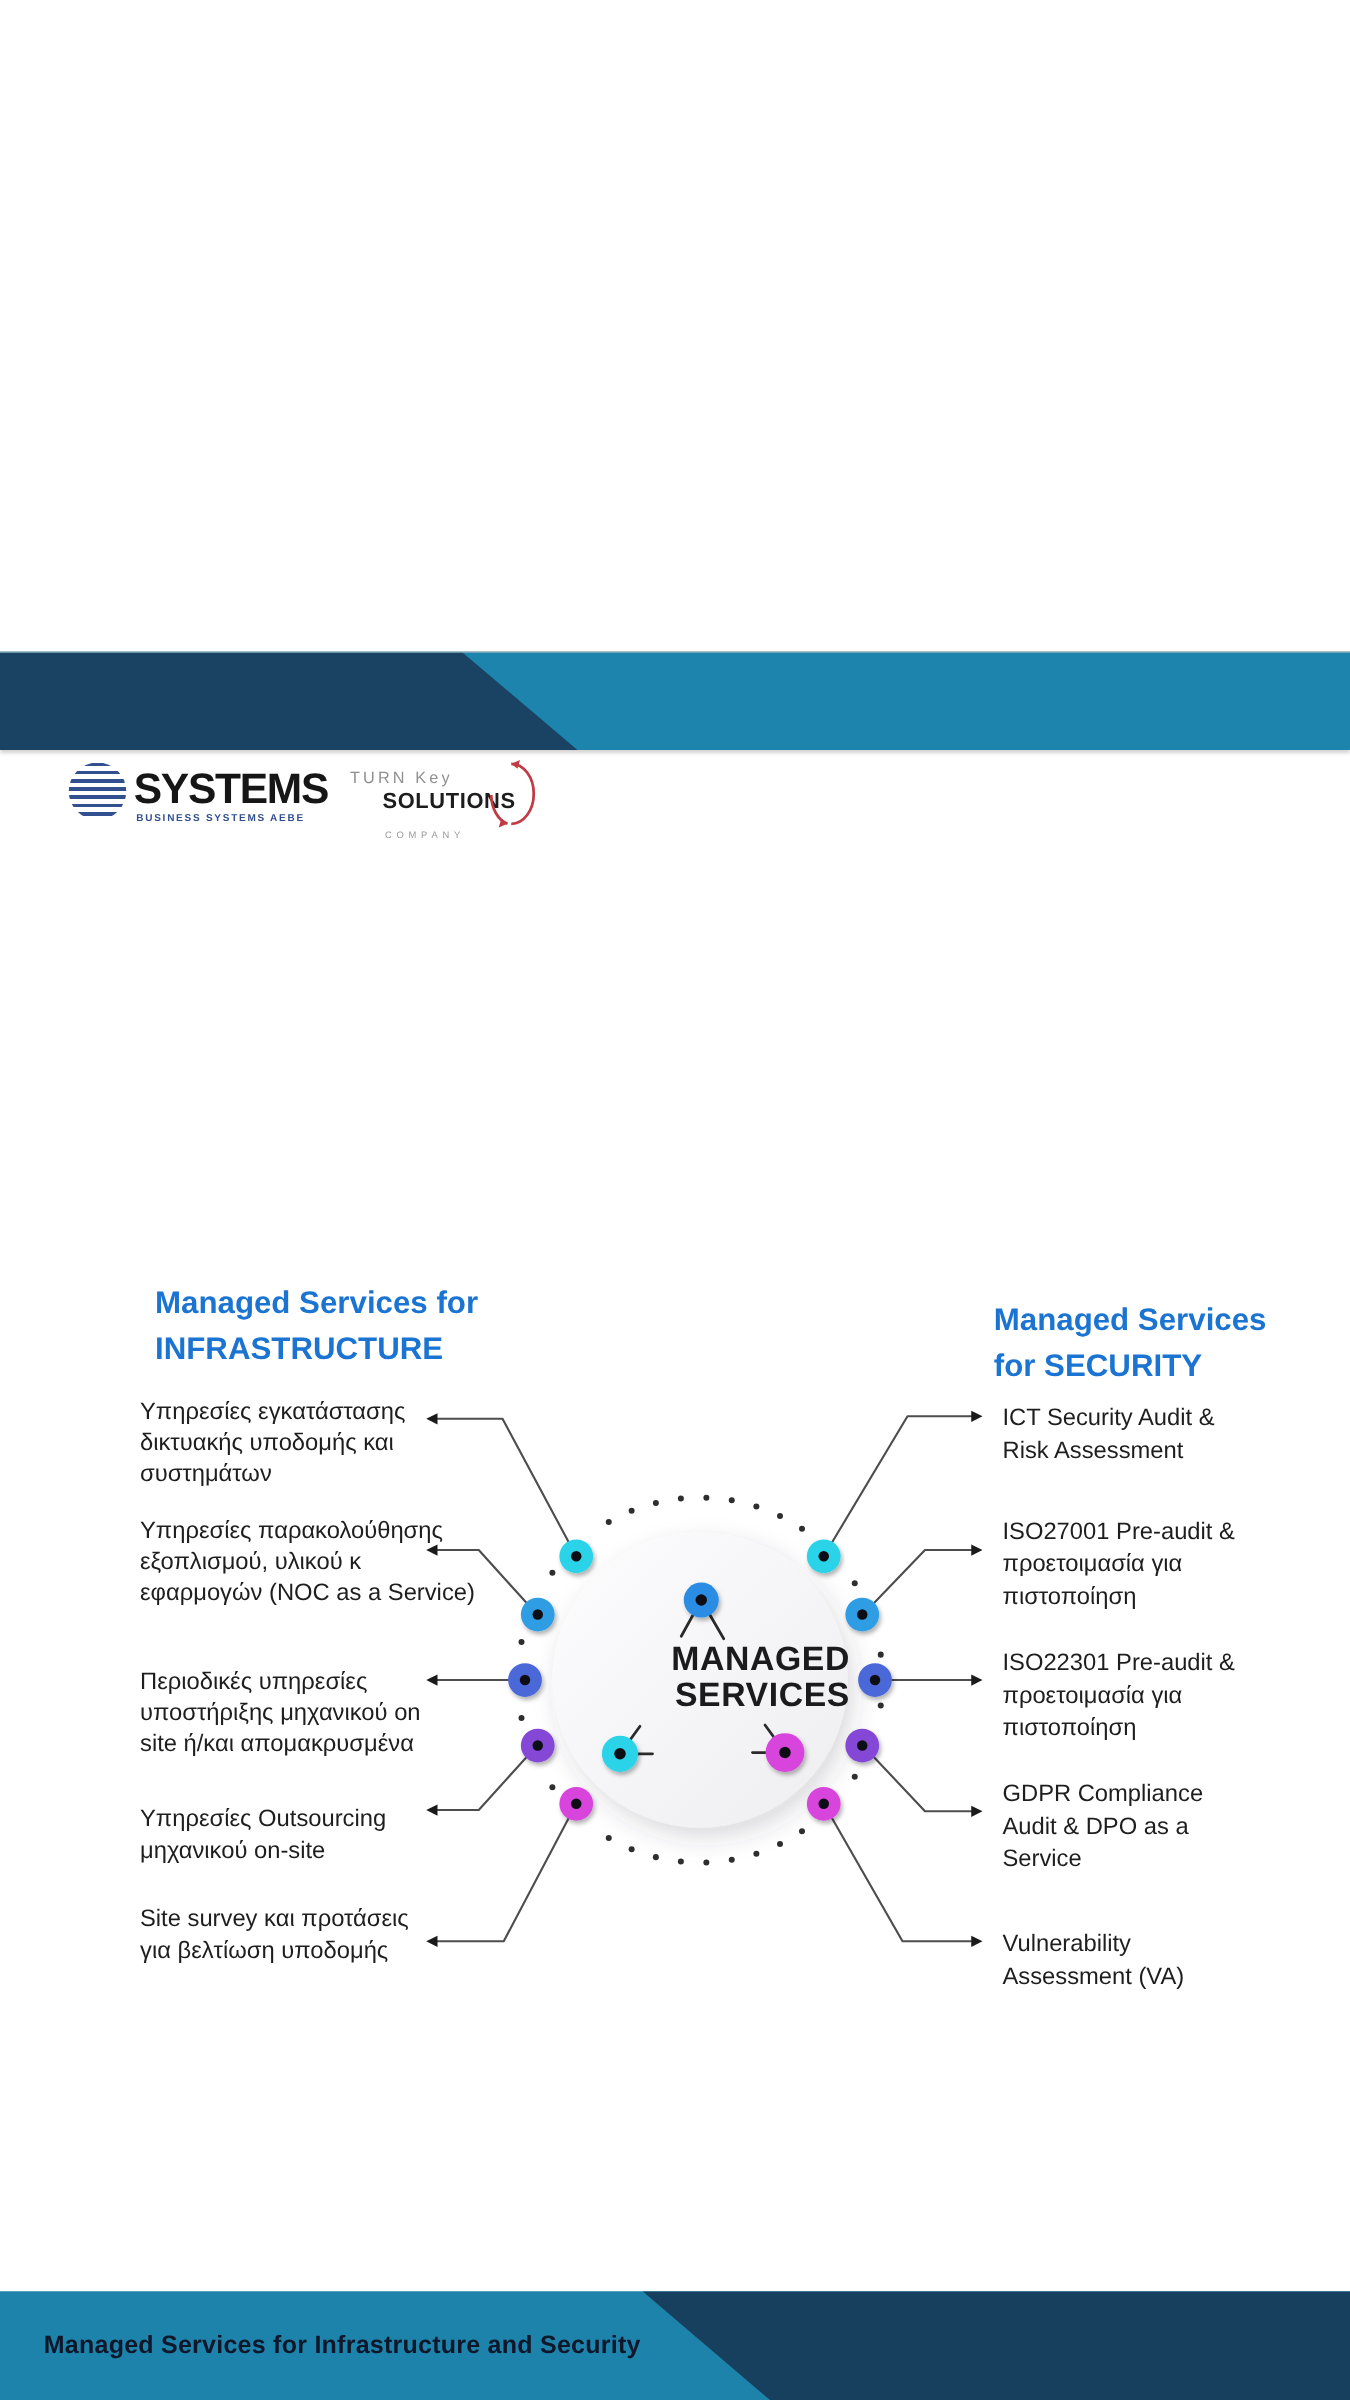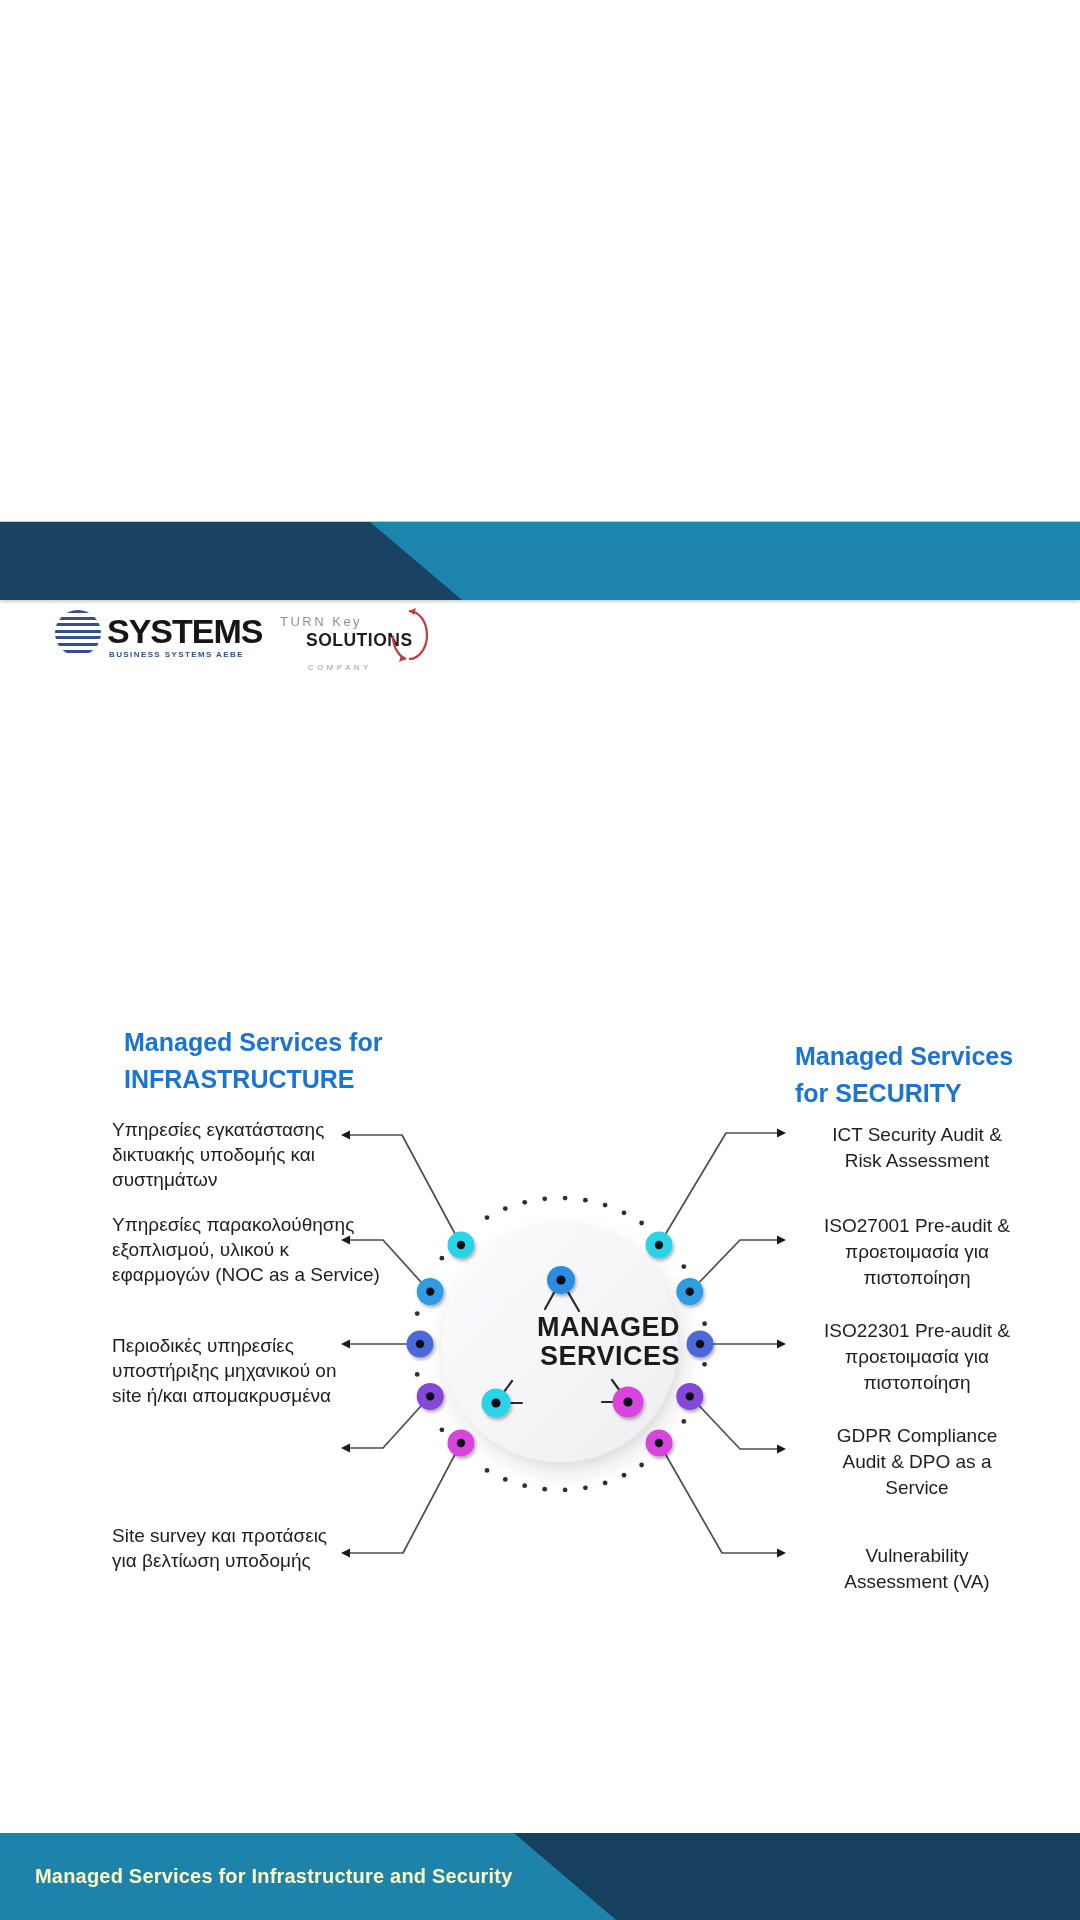--- a/index.html
+++ b/index.html
@@ -57,7 +57,7 @@
     position:absolute;font-size:19px;line-height:25px;color:#1e1e1e;white-space:pre-line;
   }
   .item.left{left:112px;width:295px;}
-  .item.right{left:802px;width:230px;line-height:26px;text-align:center;}
+  .item.right{left:802px;width:230px;line-height:26px;}
 
   
   .diagram{position:absolute;left:0;top:1080px;}

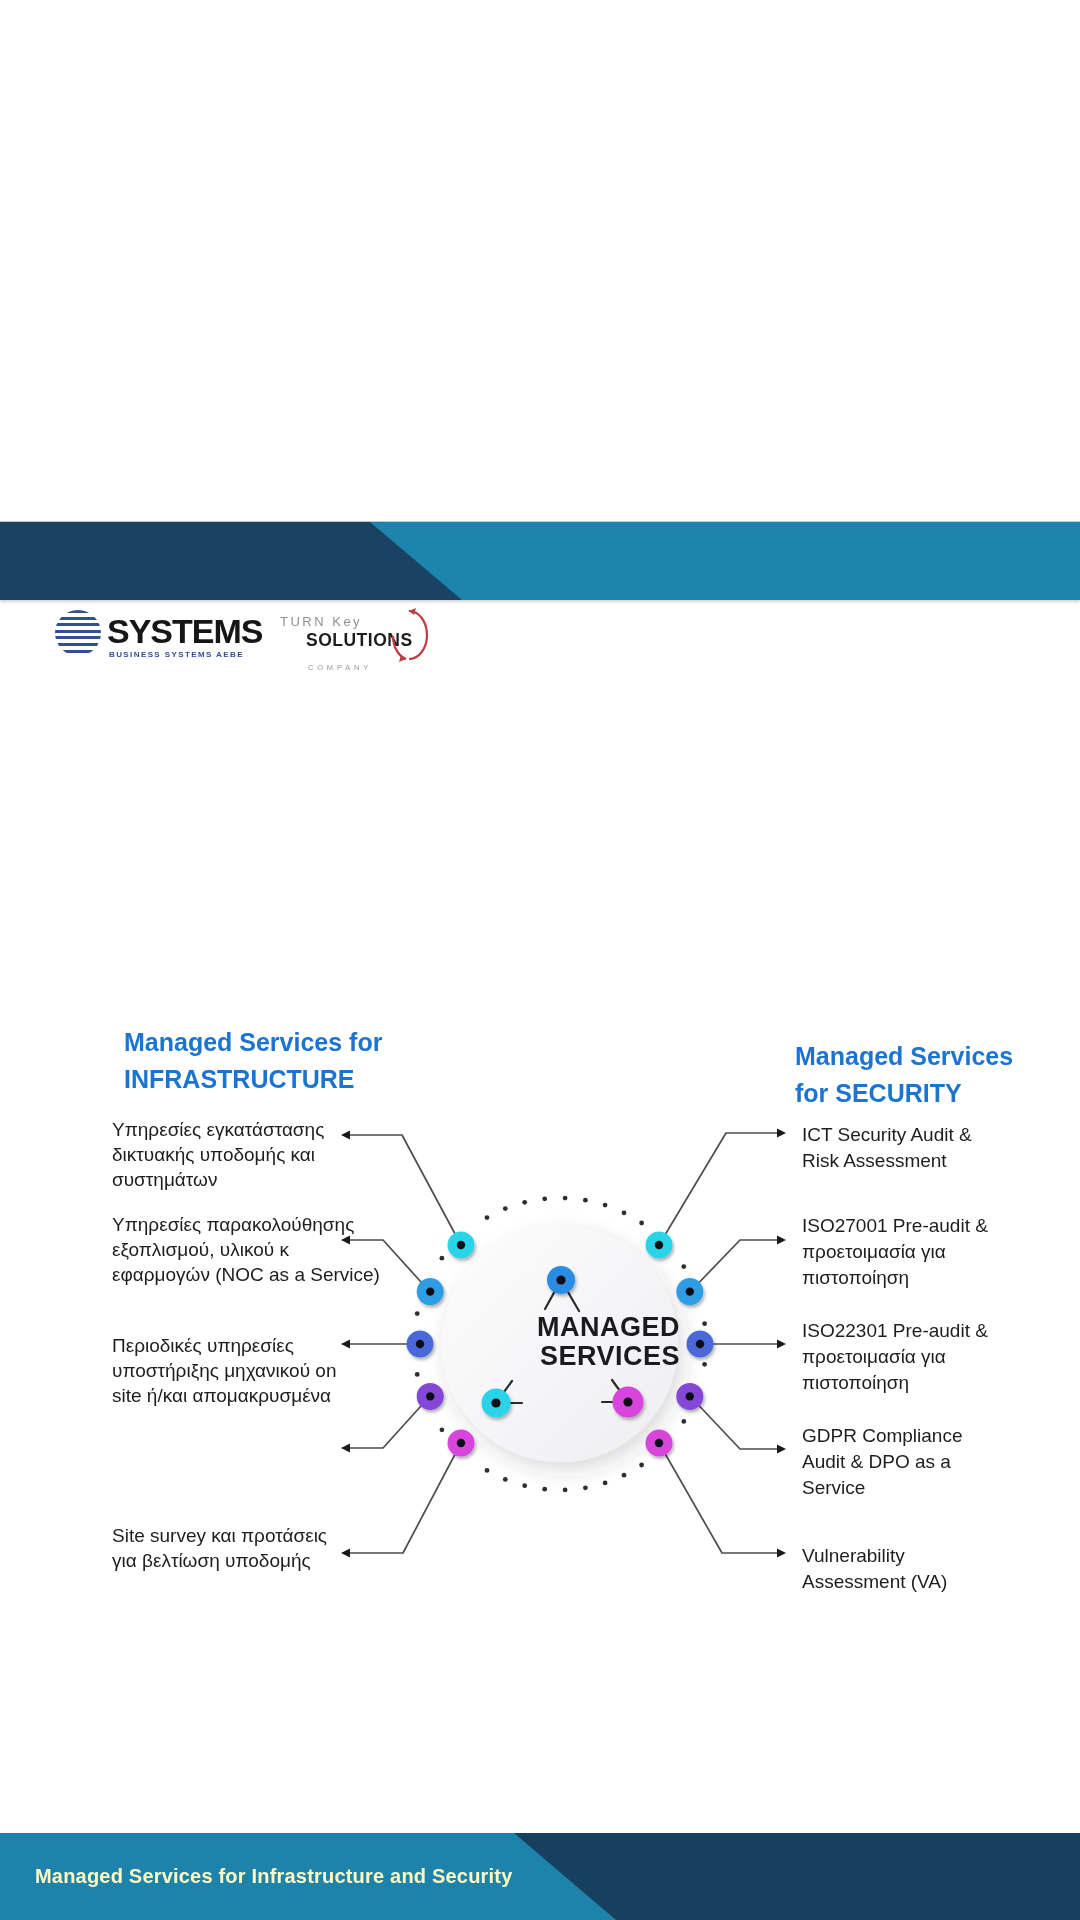--- a/index.html
+++ b/index.html
@@ -131,6 +131,8 @@
   <div class="item left" style="top:1333px">Περιοδικές υπηρεσίες
 υποστήριξης μηχανικού on
 site ή/και απομακρυσμένα</div>
+  <div class="item left" style="top:1443px">Υπηρεσίες Outsourcing
+μηχανικού on-site</div>
   <div class="item left" style="top:1523px">Site survey και προτάσεις
 για βελτίωση υποδομής</div>
 

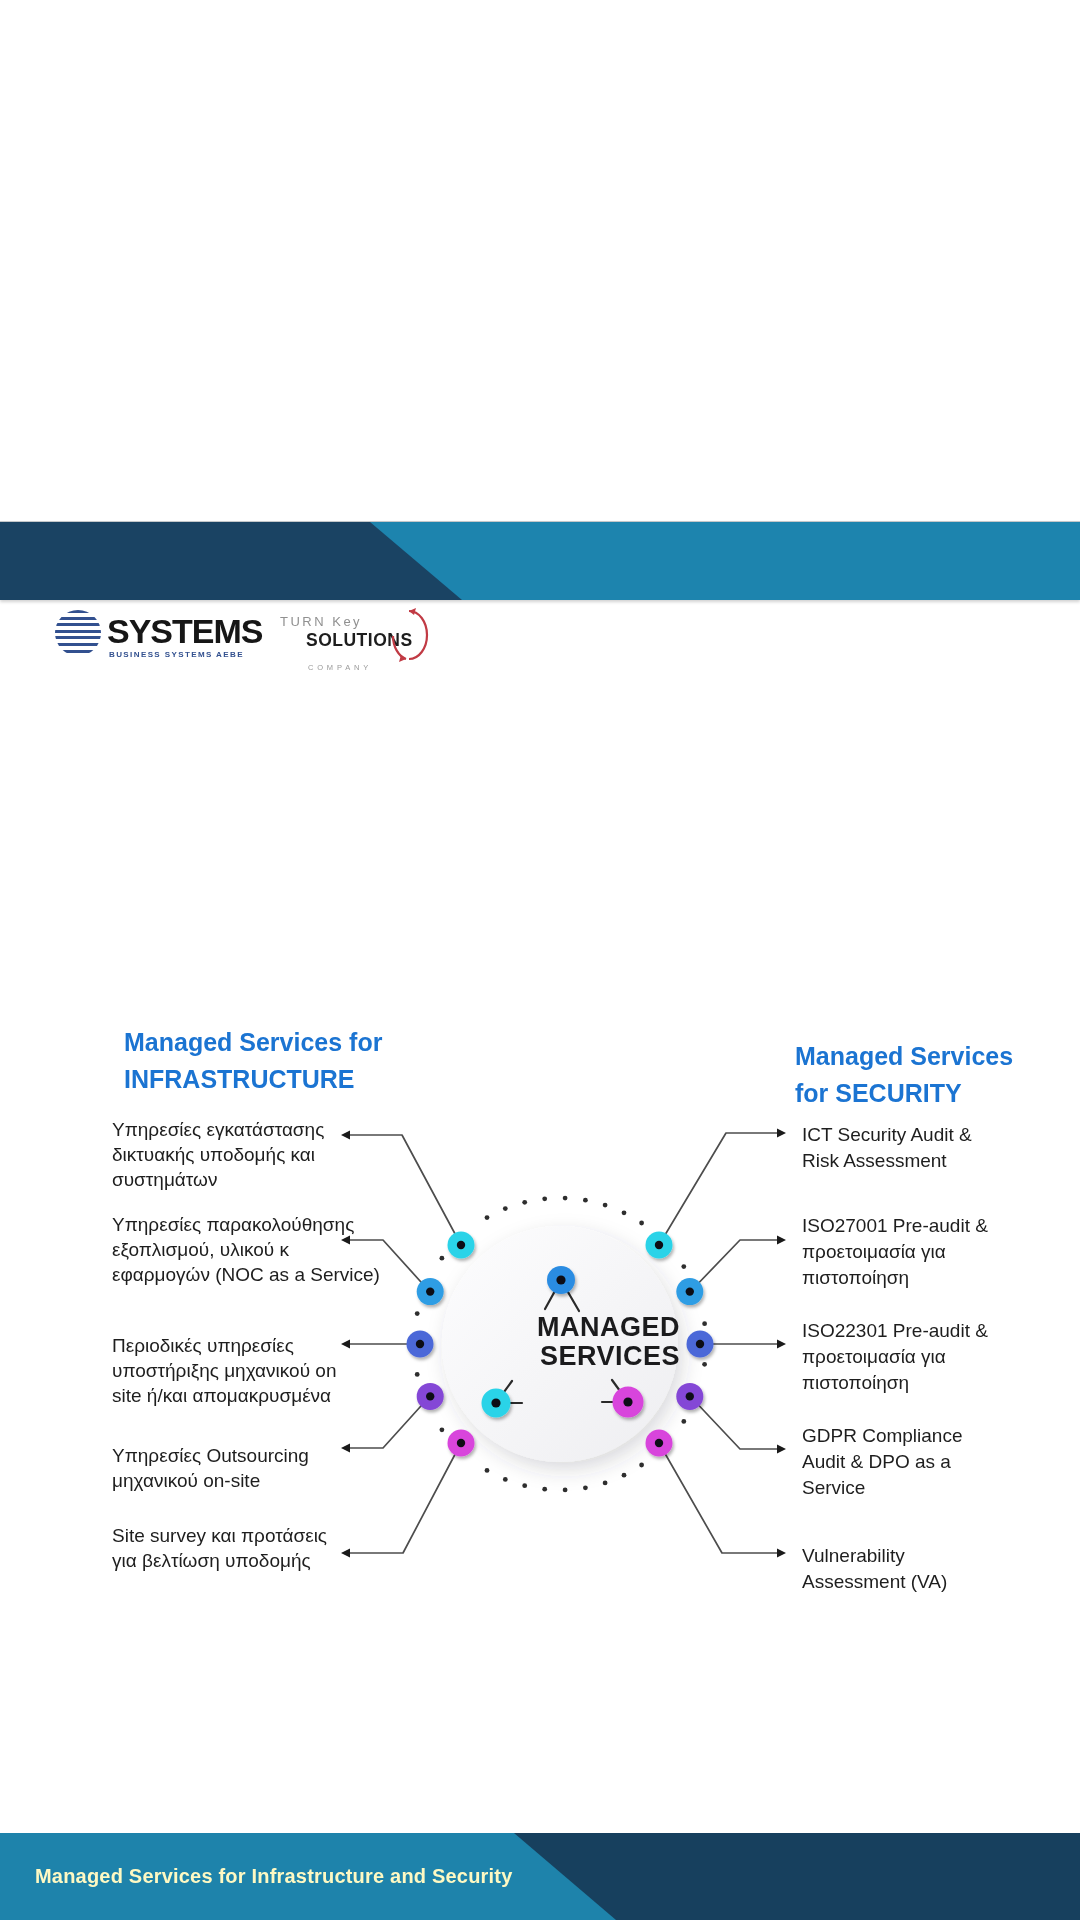--- a/index.html
+++ b/index.html
@@ -89,7 +89,7 @@
   }
   .footer-text{
     position:absolute;left:35px;top:0;height:87px;display:flex;align-items:center;
-    font-size:20px;font-weight:700;color:#fef9c3;letter-spacing:.2px;
+    font-size:20px;font-weight:700;color:#0f172a;letter-spacing:.2px;
   }
 </style>
 </head>

